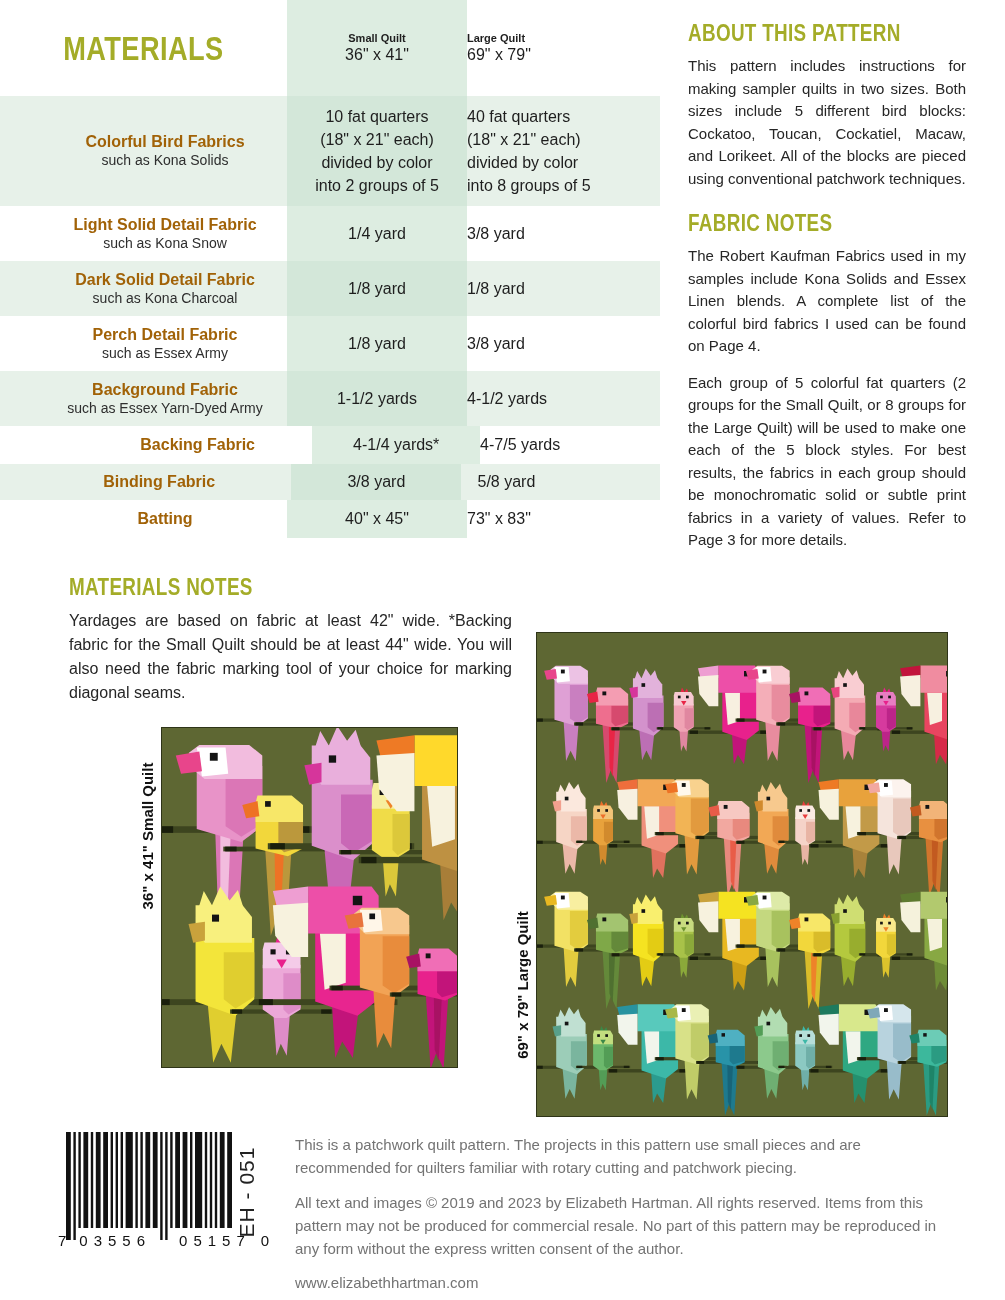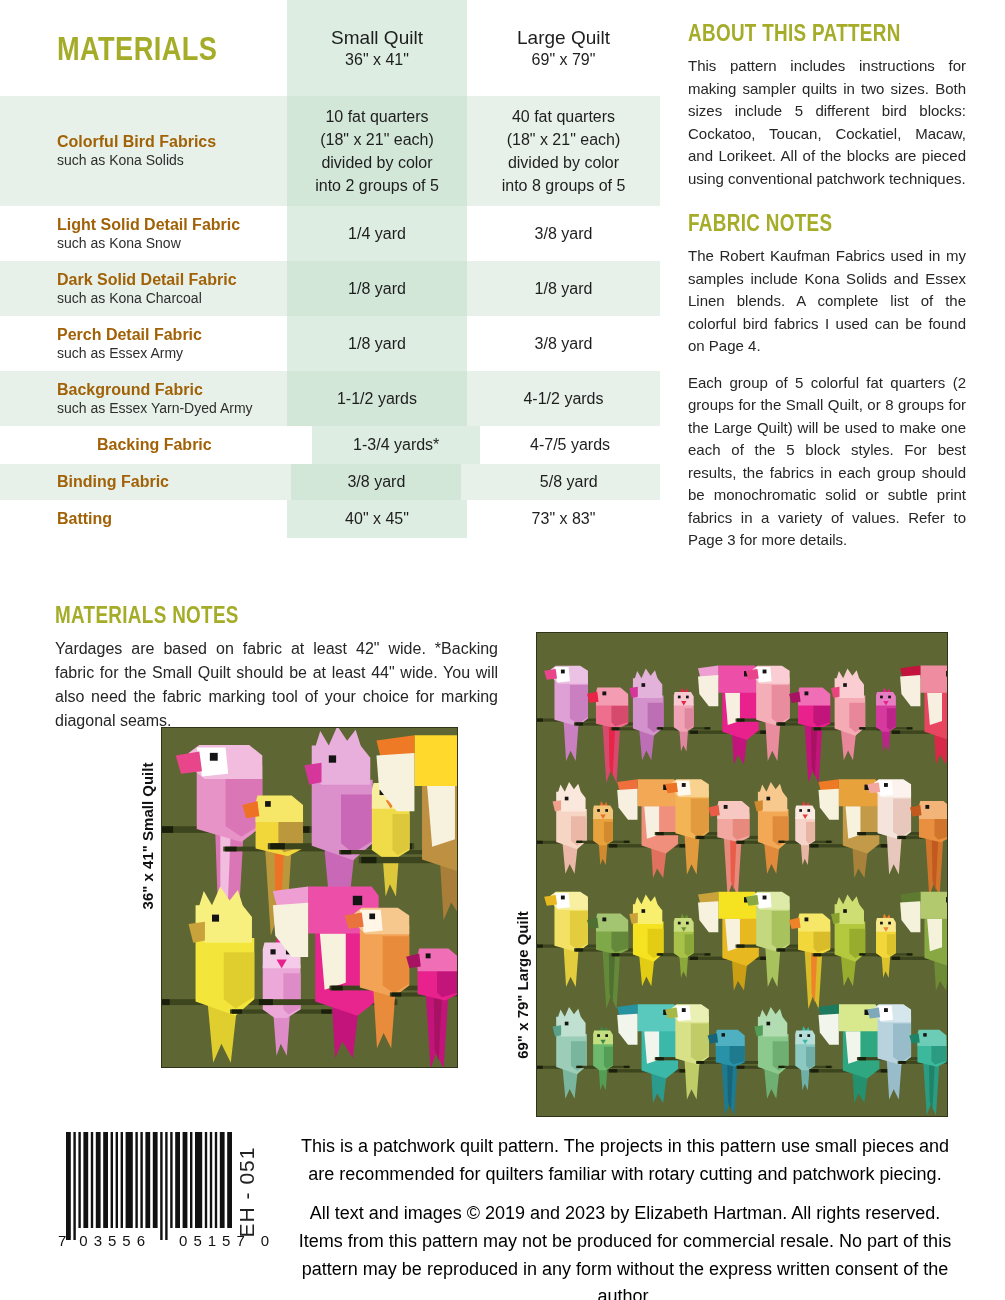--- a/index.html
+++ b/index.html
@@ -10,7 +10,7 @@
   .mat-table { position:absolute; left:0; top:0; width:660px; }
   .trow { display:flex; align-items:center; }
   .trow.mint { background:#E7F1E9; }
-  .c1 { width:287px; padding-left:57px; padding-right:14px; }
+  .c1 { width:287px; padding-left:57px; padding-right:14px;text-align:center; }
   .c2 { width:180px; text-align:center; align-self:stretch; display:flex; flex-direction:column; justify-content:center; }
   .c3 { width:193px; text-align:center; }
   .trow .c2 { background:#DDEDE1; }

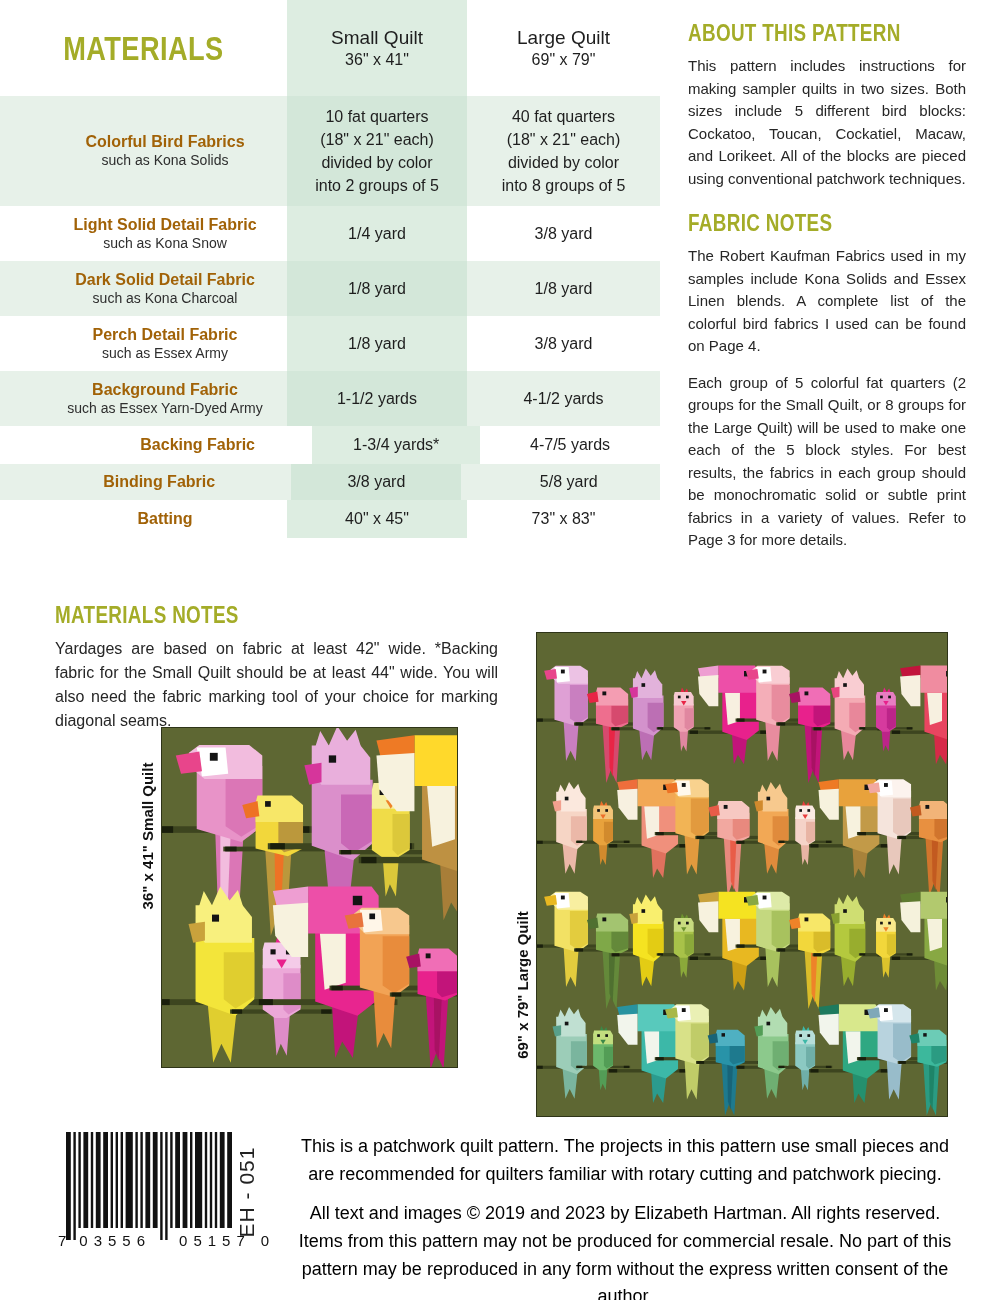--- a/index.html
+++ b/index.html
@@ -19,7 +19,7 @@
   .thead .c2 { background:#DDEDE1; }
   .h-title { font-size:34px; font-weight:bold; color:#A4AC28; letter-spacing:.5px;
              transform:scaleX(.8); transform-origin:left center; white-space:nowrap; }
-  .col-label { font-weight:normal; font-size:19px; color:#1e1e1e; }
+  .col-label { font-weight:bold; font-size:11px; color:#1e1e1e; }
   .col-size { font-size:16px; color:#1e1e1e; margin-top:2px; }
   .row-name { font-weight:bold; font-size:16px; color:#a16207; line-height:1.25; }
   .row-sub { font-size:14px; color:#2e2e2e; line-height:1.25; }

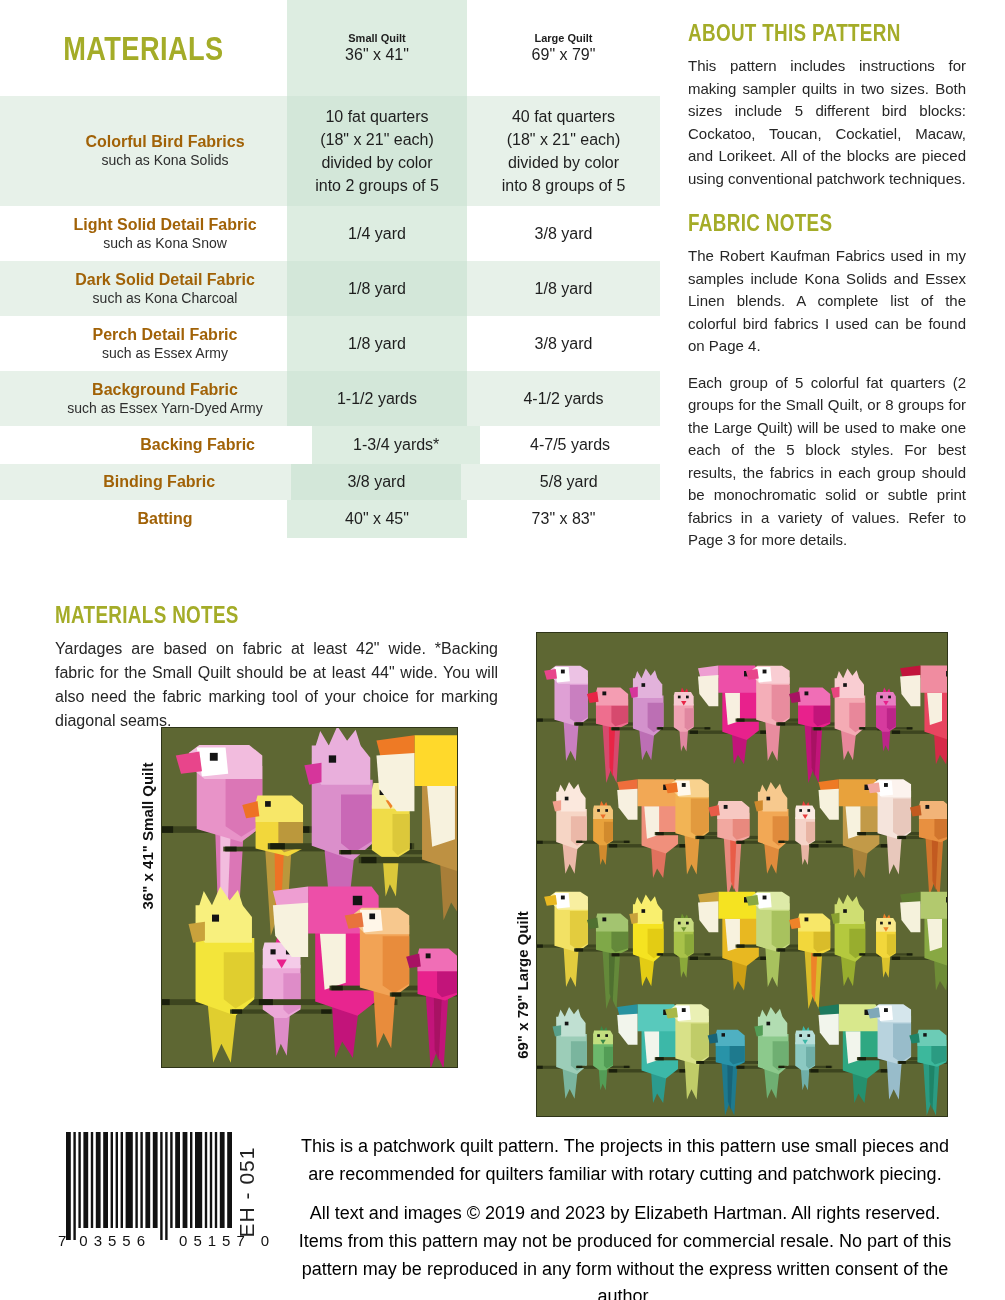--- a/index.html
+++ b/index.html
@@ -12,7 +12,7 @@
   .trow.mint { background:#E7F1E9; }
   .c1 { width:287px; padding-left:57px; padding-right:14px;text-align:center; }
   .c2 { width:180px; text-align:center; align-self:stretch; display:flex; flex-direction:column; justify-content:center; }
-  .c3 { width:193px; text-align:center; }
+  .c3 { width:193px; text-align:left; }
   .trow .c2 { background:#DDEDE1; }
   .trow.mint .c2 { background:#D3E7D9; }
   .thead { height:96px; }

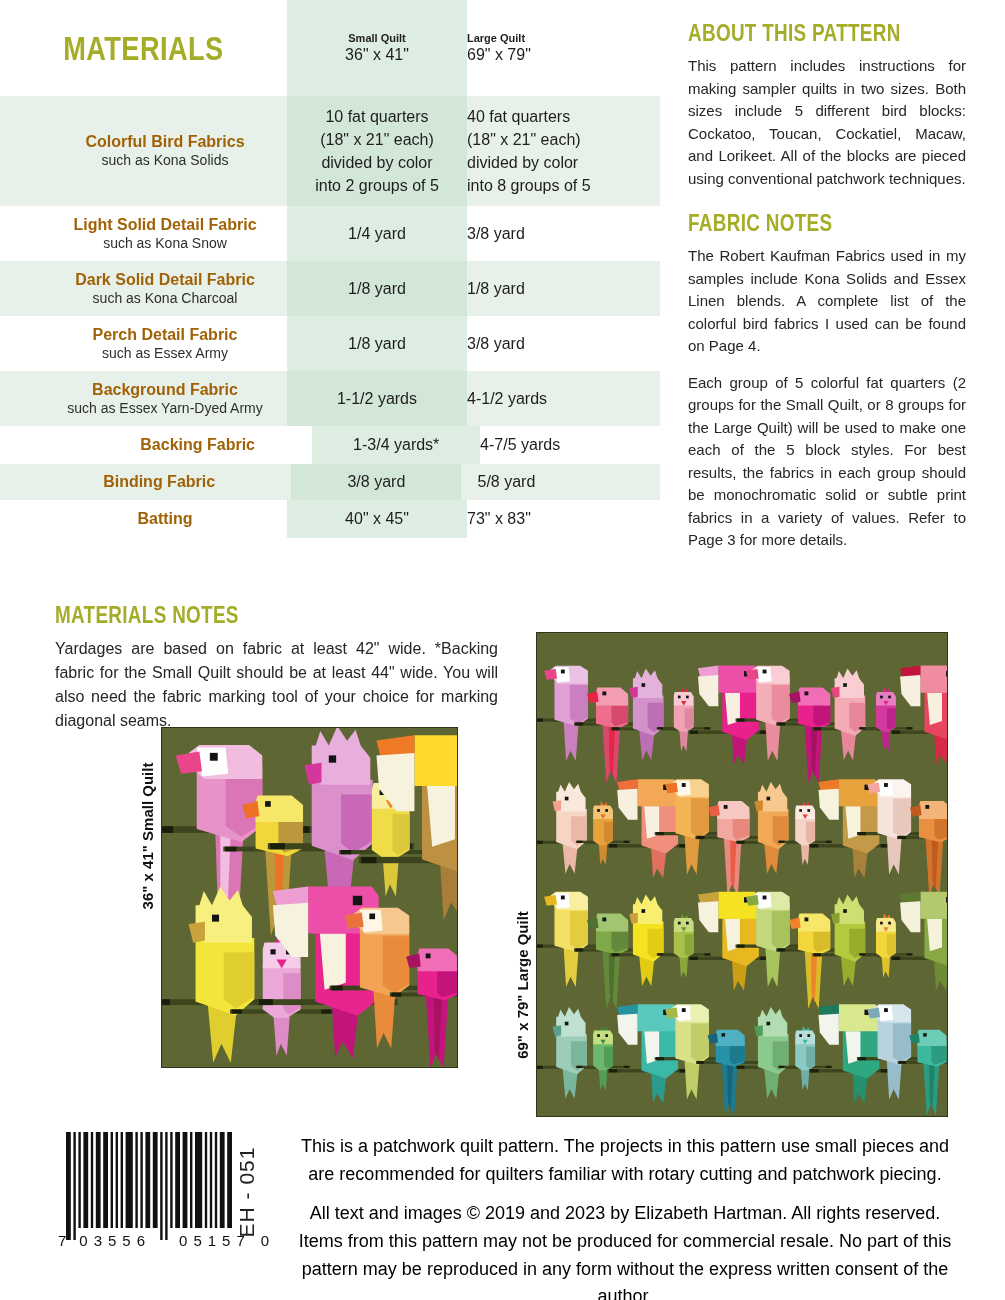--- a/index.html
+++ b/index.html
@@ -149,7 +149,7 @@
           <div class="row-name">Backing Fabric</div>
         </div>
       <div class="c2">
-          <div class="cellv">1-3/4 yards*</div>
+          <div class="cellv">4-1/4 yards*</div>
         </div>
       <div class="c3">
           <div class="cellv">4-7/5 yards</div>

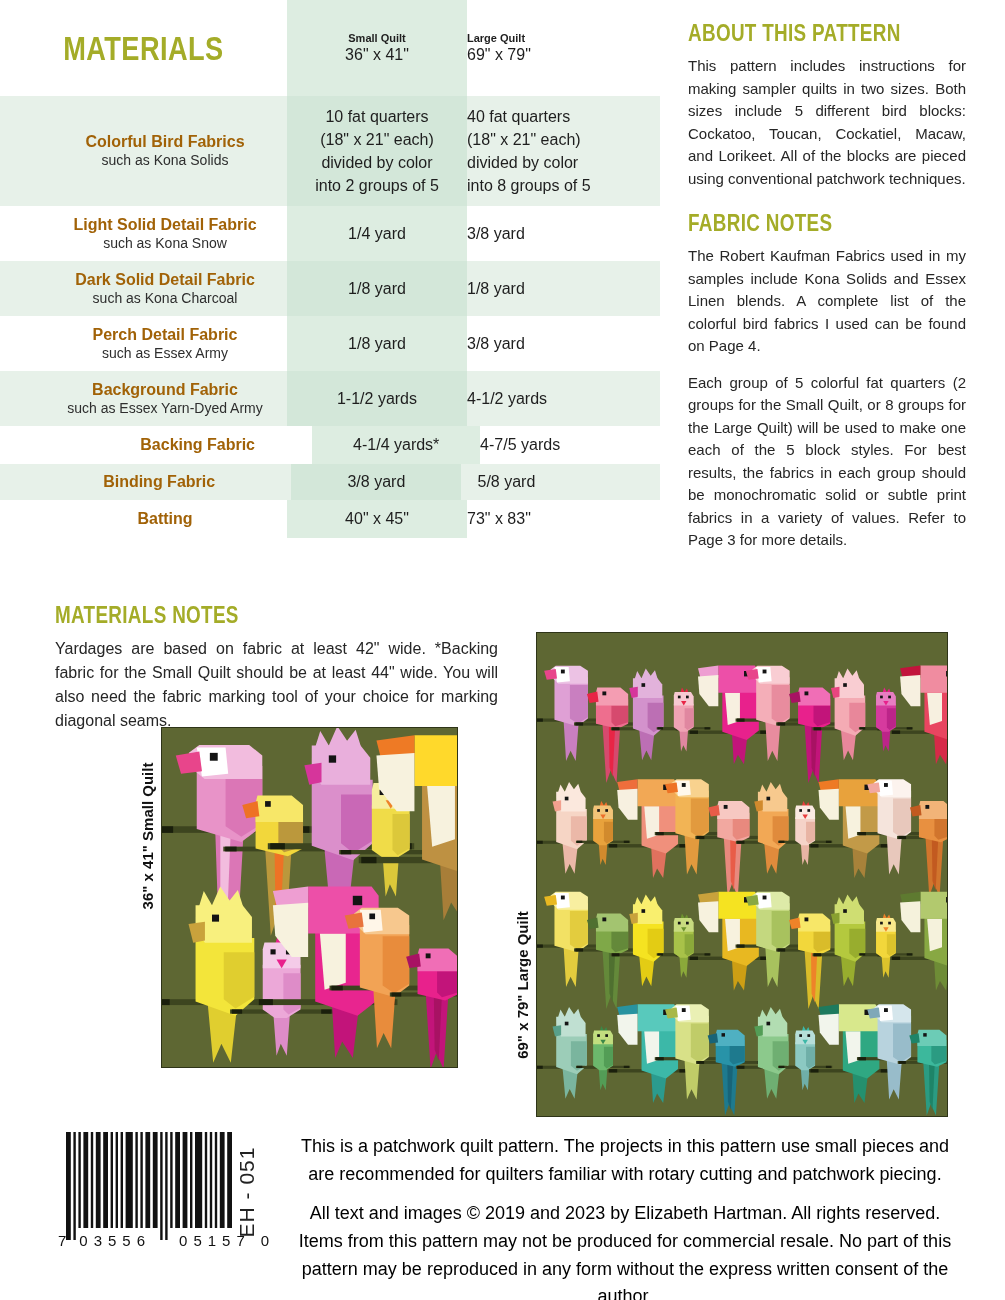--- a/index.html
+++ b/index.html
@@ -34,7 +34,7 @@
   .gap-above { margin-top:20px; }
 
   
-  .mat-notes { position:absolute; left:55px; top:574px; width:443px;margin-top:28px; }
+  .mat-notes { position:absolute; left:69px; top:574px; width:443px; }
   .mat-notes p { font-size:16px; line-height:1.5; text-align:justify; color:#262626; margin-top:6px; }
 
   

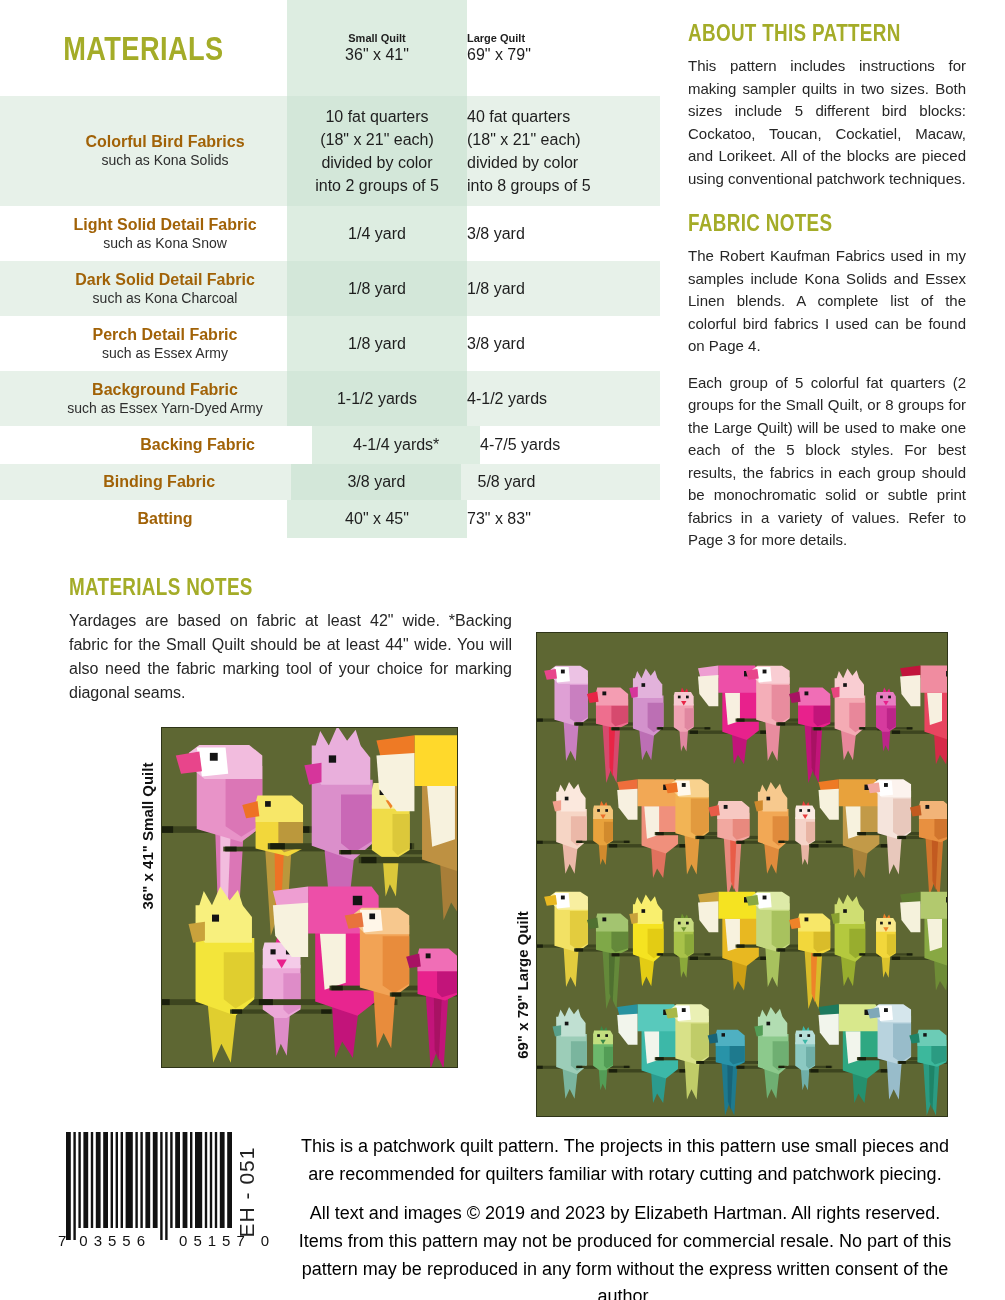--- a/index.html
+++ b/index.html
@@ -56,7 +56,7 @@
   .pattern-code { position:absolute; left:247px; top:1192px; white-space:nowrap; font-size:21px; color:#222;
             transform:translate(-50%,-50%) rotate(-90deg); letter-spacing:1px; }
   .foot-text { position:absolute; left:295px; top:1133px; width:660px; }
-  .foot-text p { font-size:18px; line-height:1.55; color:#000000; margin-bottom:11px;text-align:center; }
+  .foot-text p { font-size:15px; line-height:1.55; color:#737373; margin-bottom:11px; }
 </style>
 </head>
 <body>

